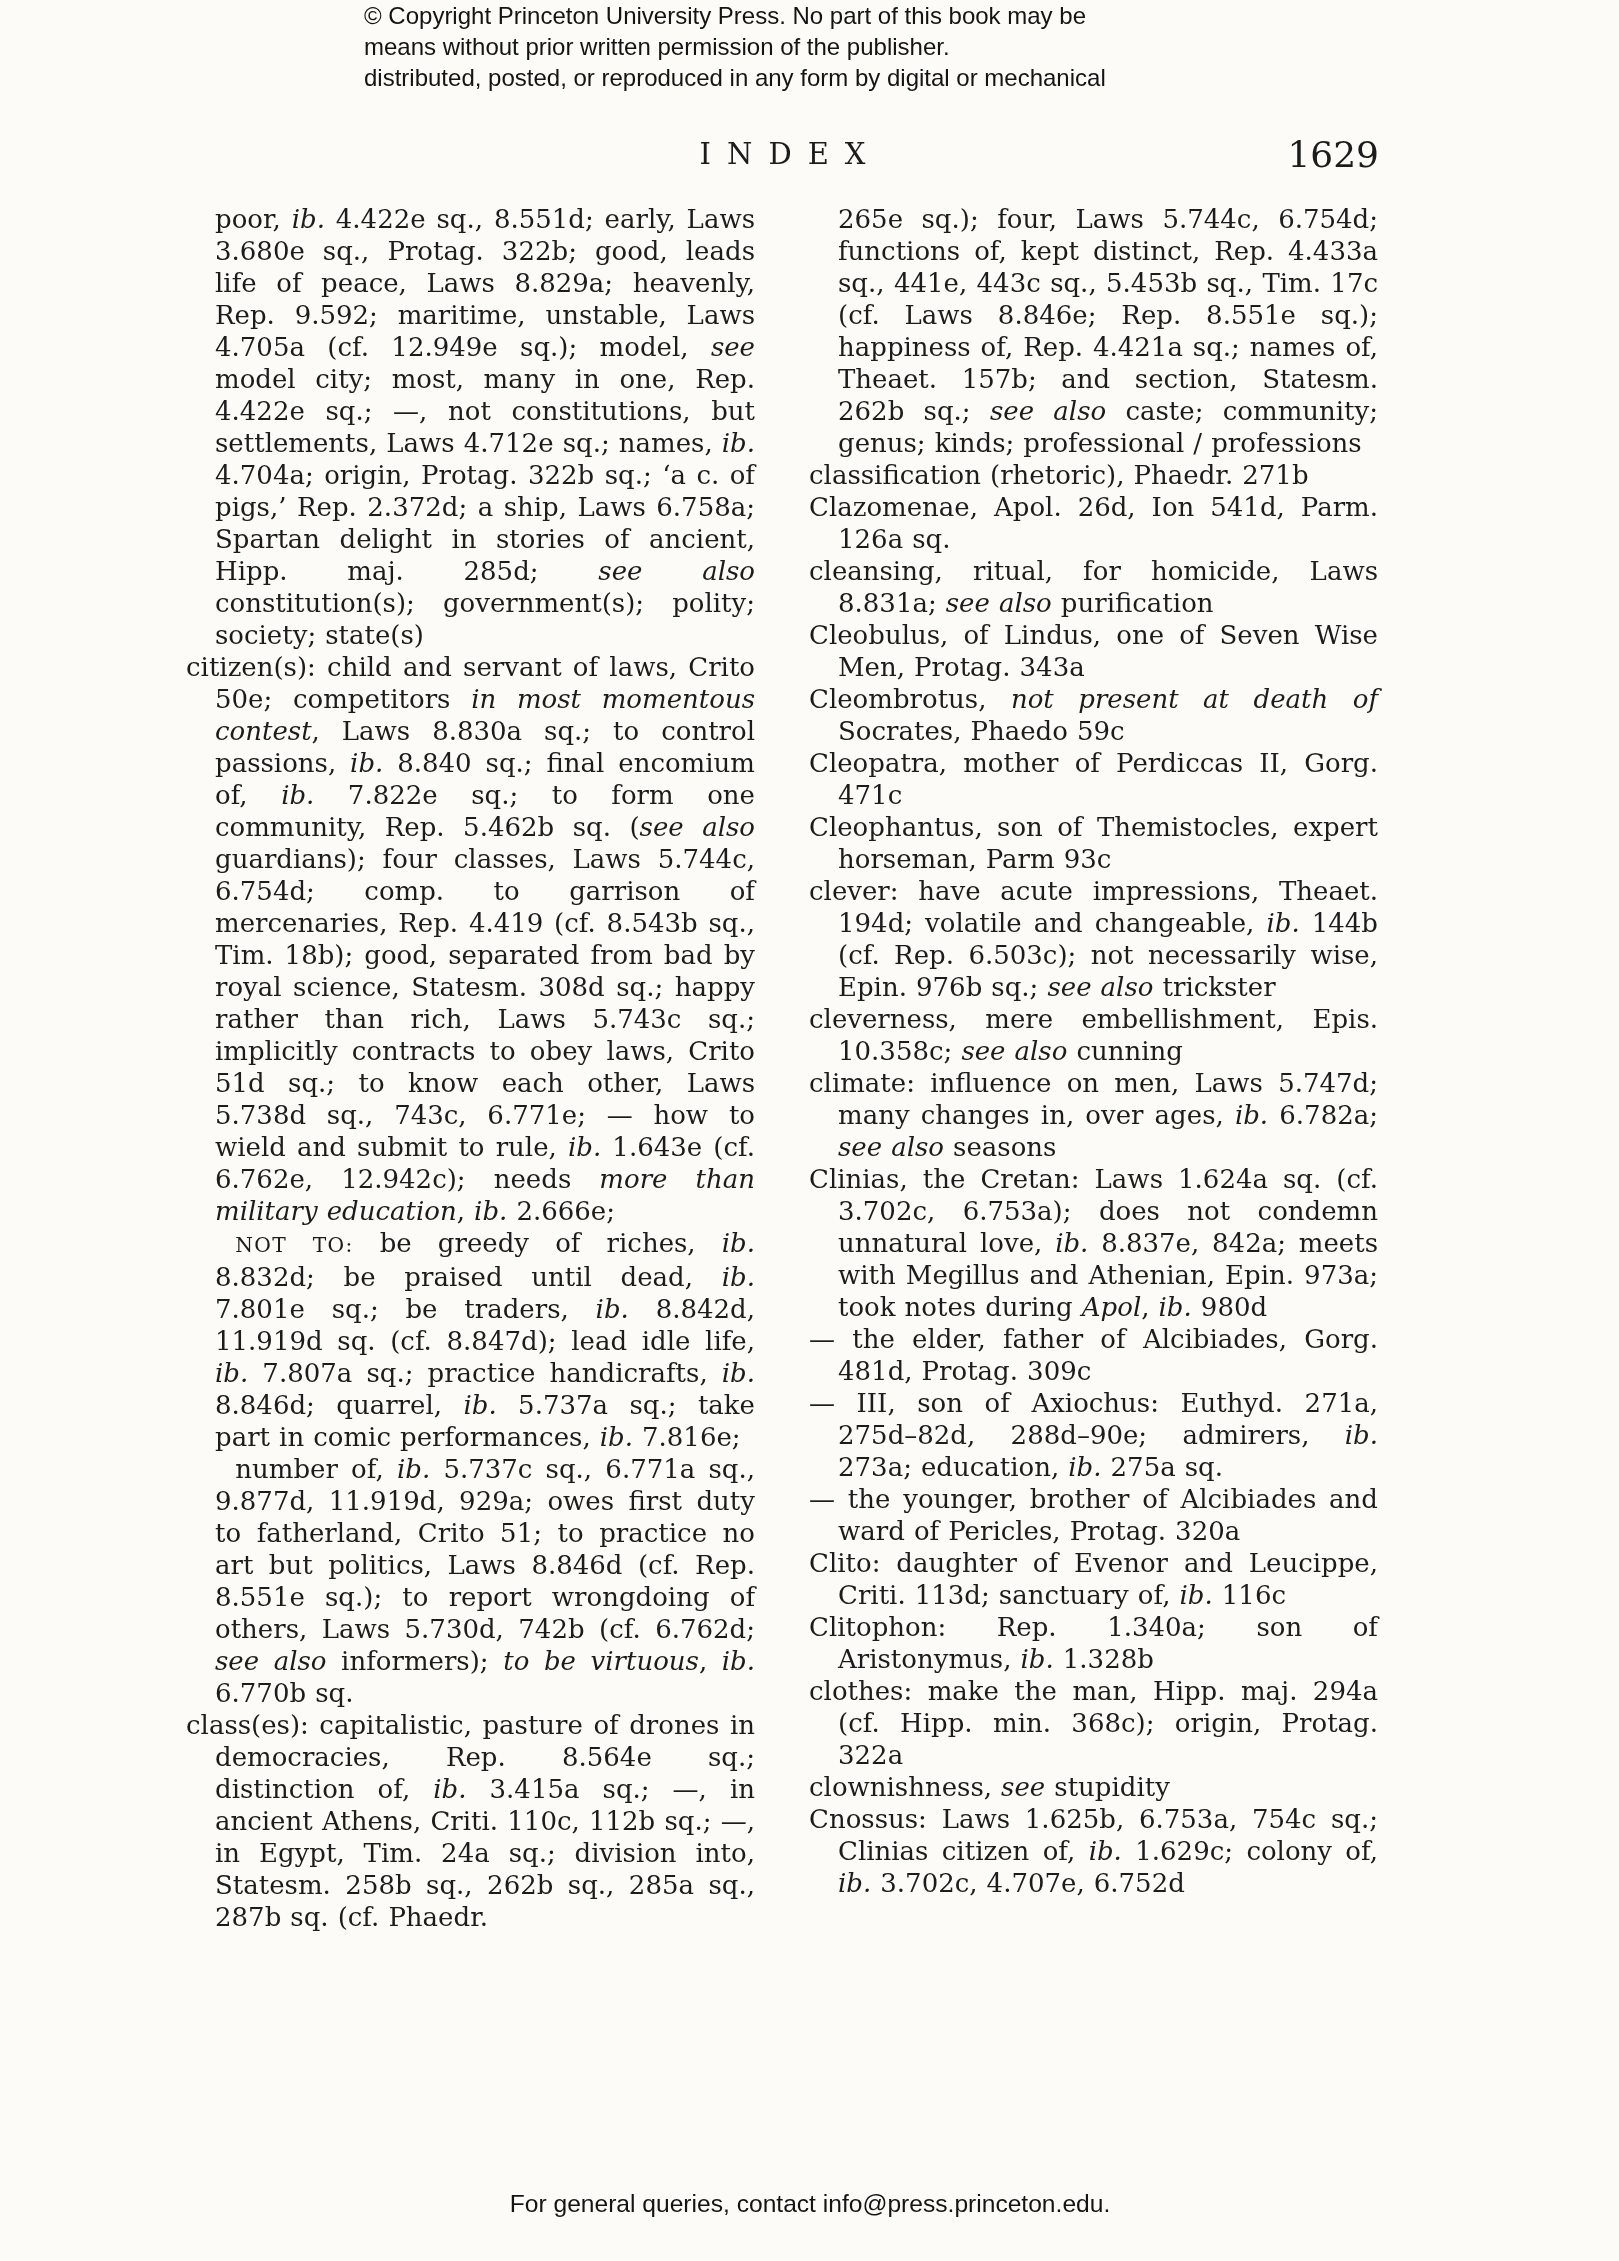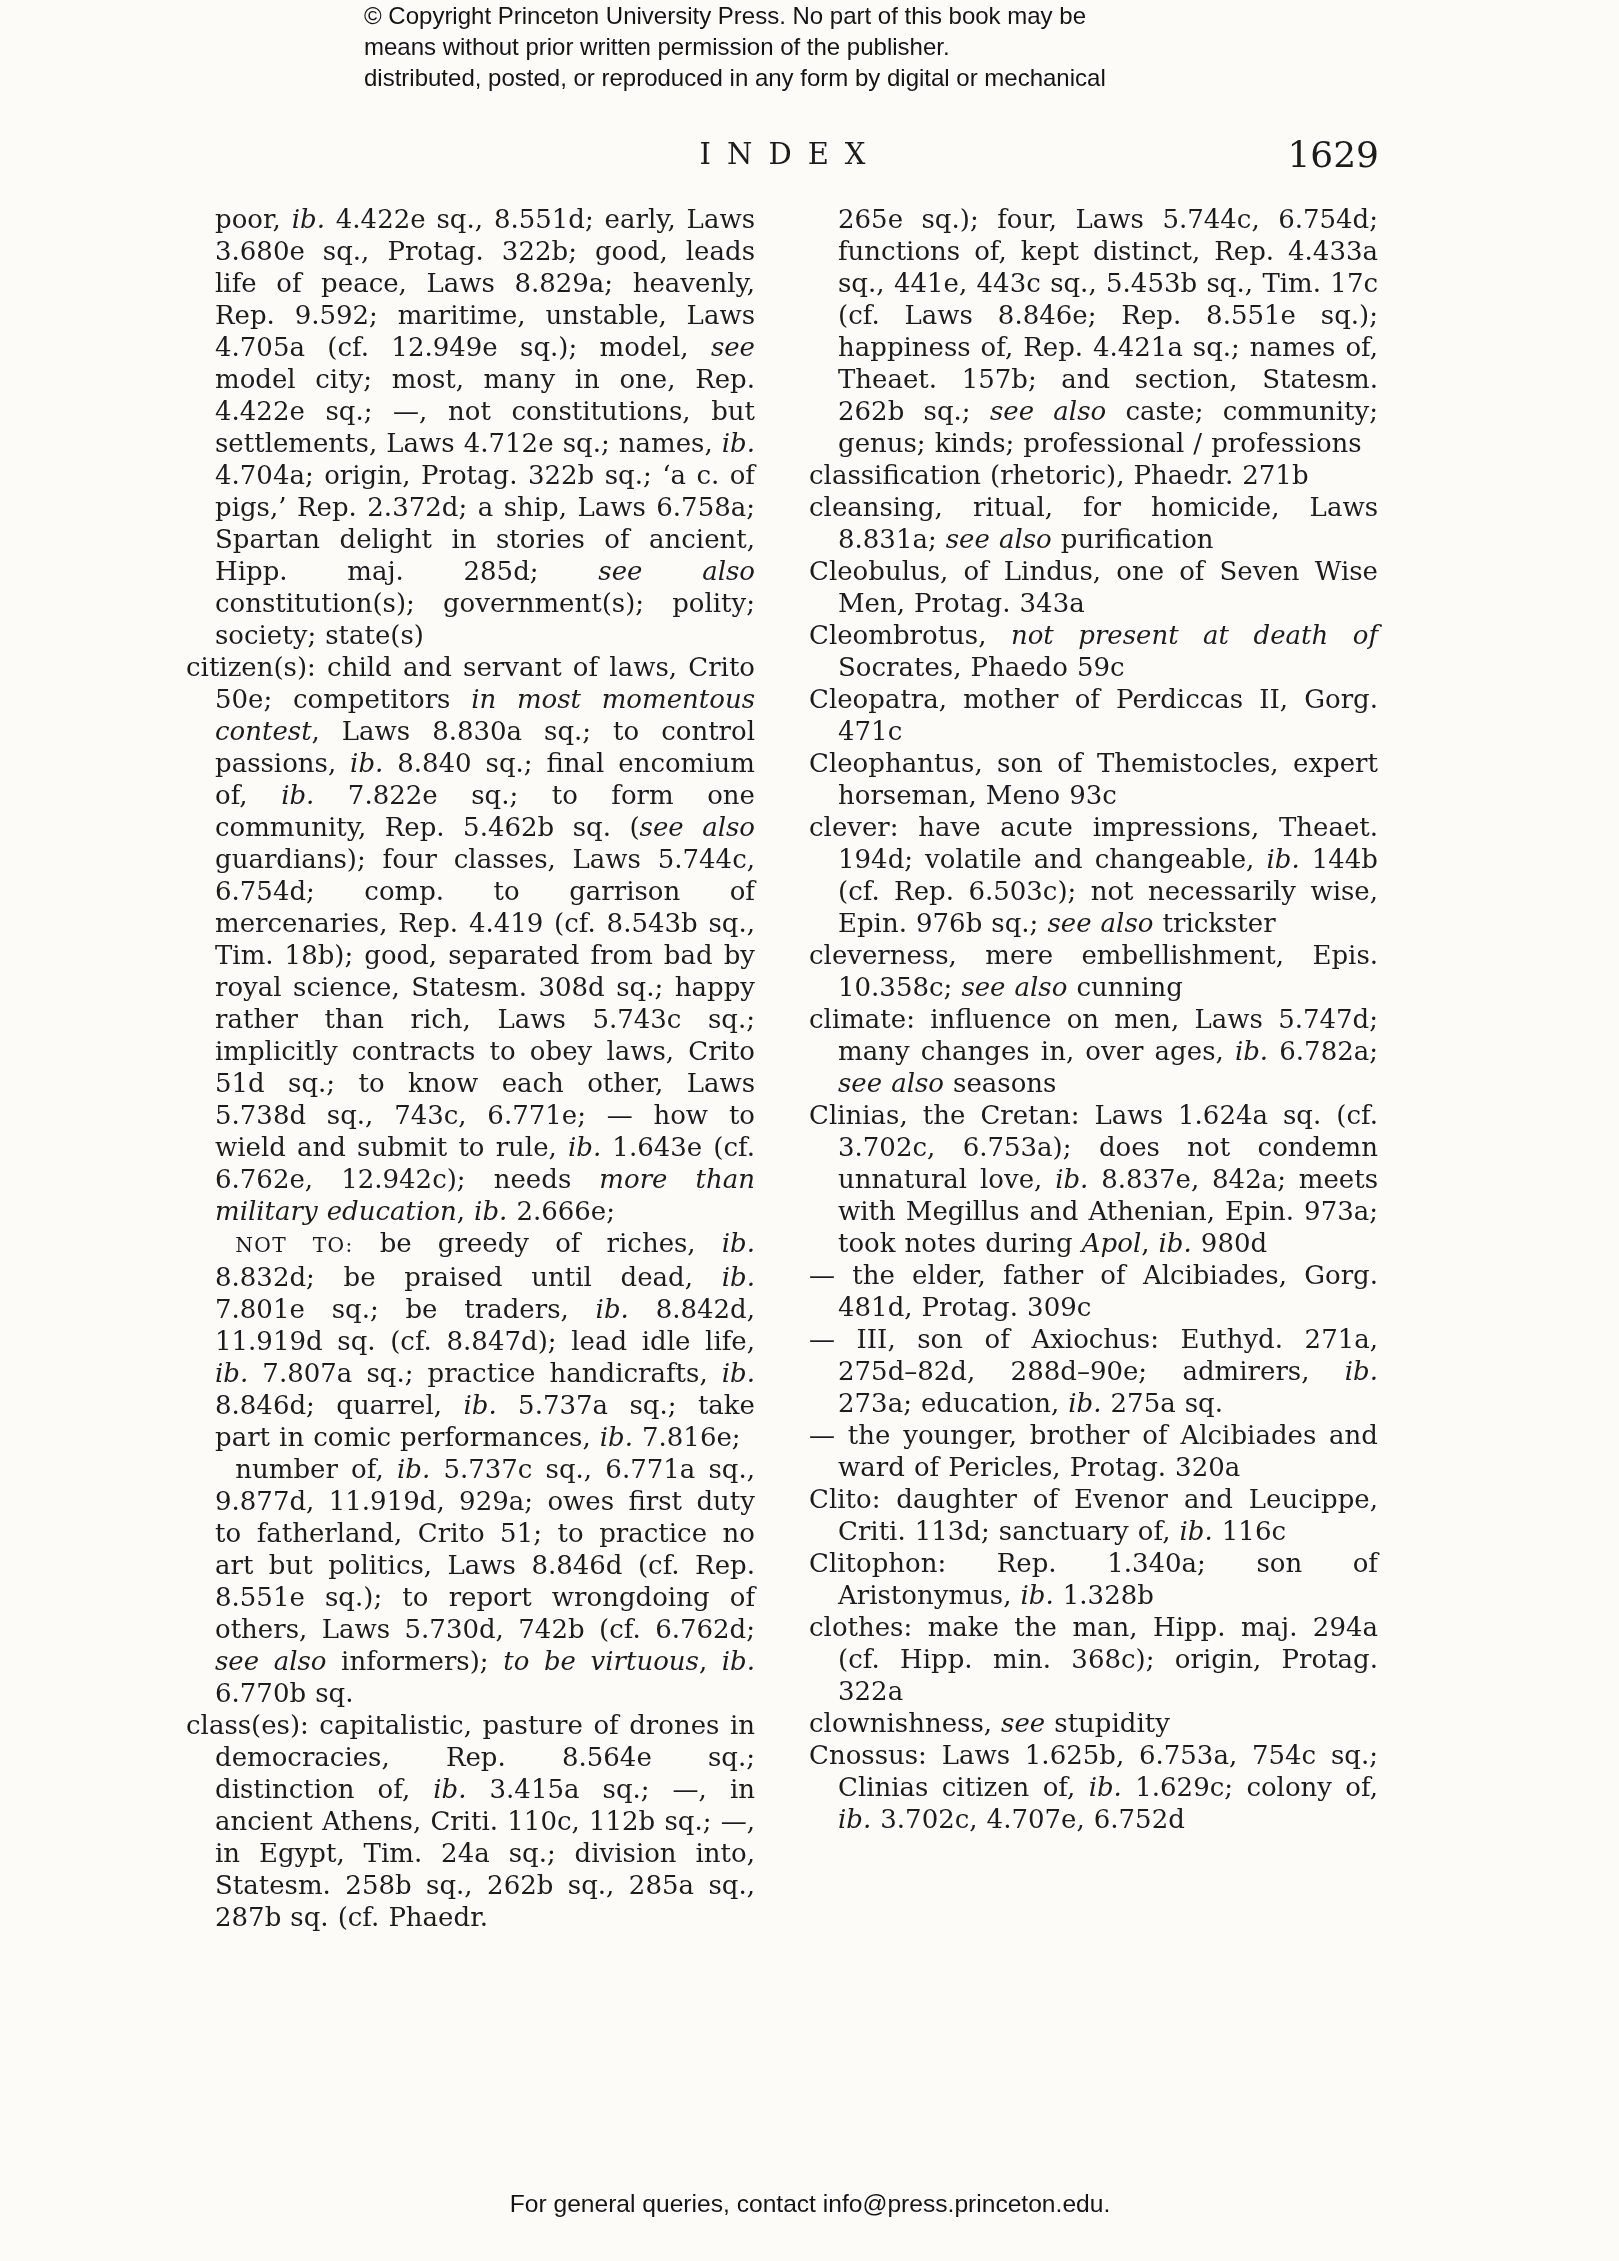--- a/index.html
+++ b/index.html
@@ -111,6 +111,7 @@
   <div class="col">
       <p class="entry cont">265e sq.); four, Laws 5.744c, 6.754d; functions of, kept distinct, Rep. 4.433a sq., 441e, 443c sq., 5.453b sq., Tim. 17c (cf. Laws 8.846e; Rep. 8.551e sq.); happiness of, Rep. 4.421a sq.; names of, Theaet. 157b; and section, Statesm. 262b sq.; <i>see also</i> caste; community; genus; kinds; professional / professions</p>
       <p class="entry main">classification (rhetoric), Phaedr. 271b</p>
+      <p class="entry main">Clazomenae, Apol. 26d, Ion 541d, Parm. 126a sq.</p>
       <p class="entry main">cleansing, ritual, for homicide, Laws 8.831a; <i>see also</i> purification</p>
       <p class="entry main">Cleobulus, of Lindus, one of Seven Wise Men, Protag. 343a</p>
       <p class="entry main">Cleombrotus, <i>not present at death of</i> Socrates, Phaedo 59c</p>

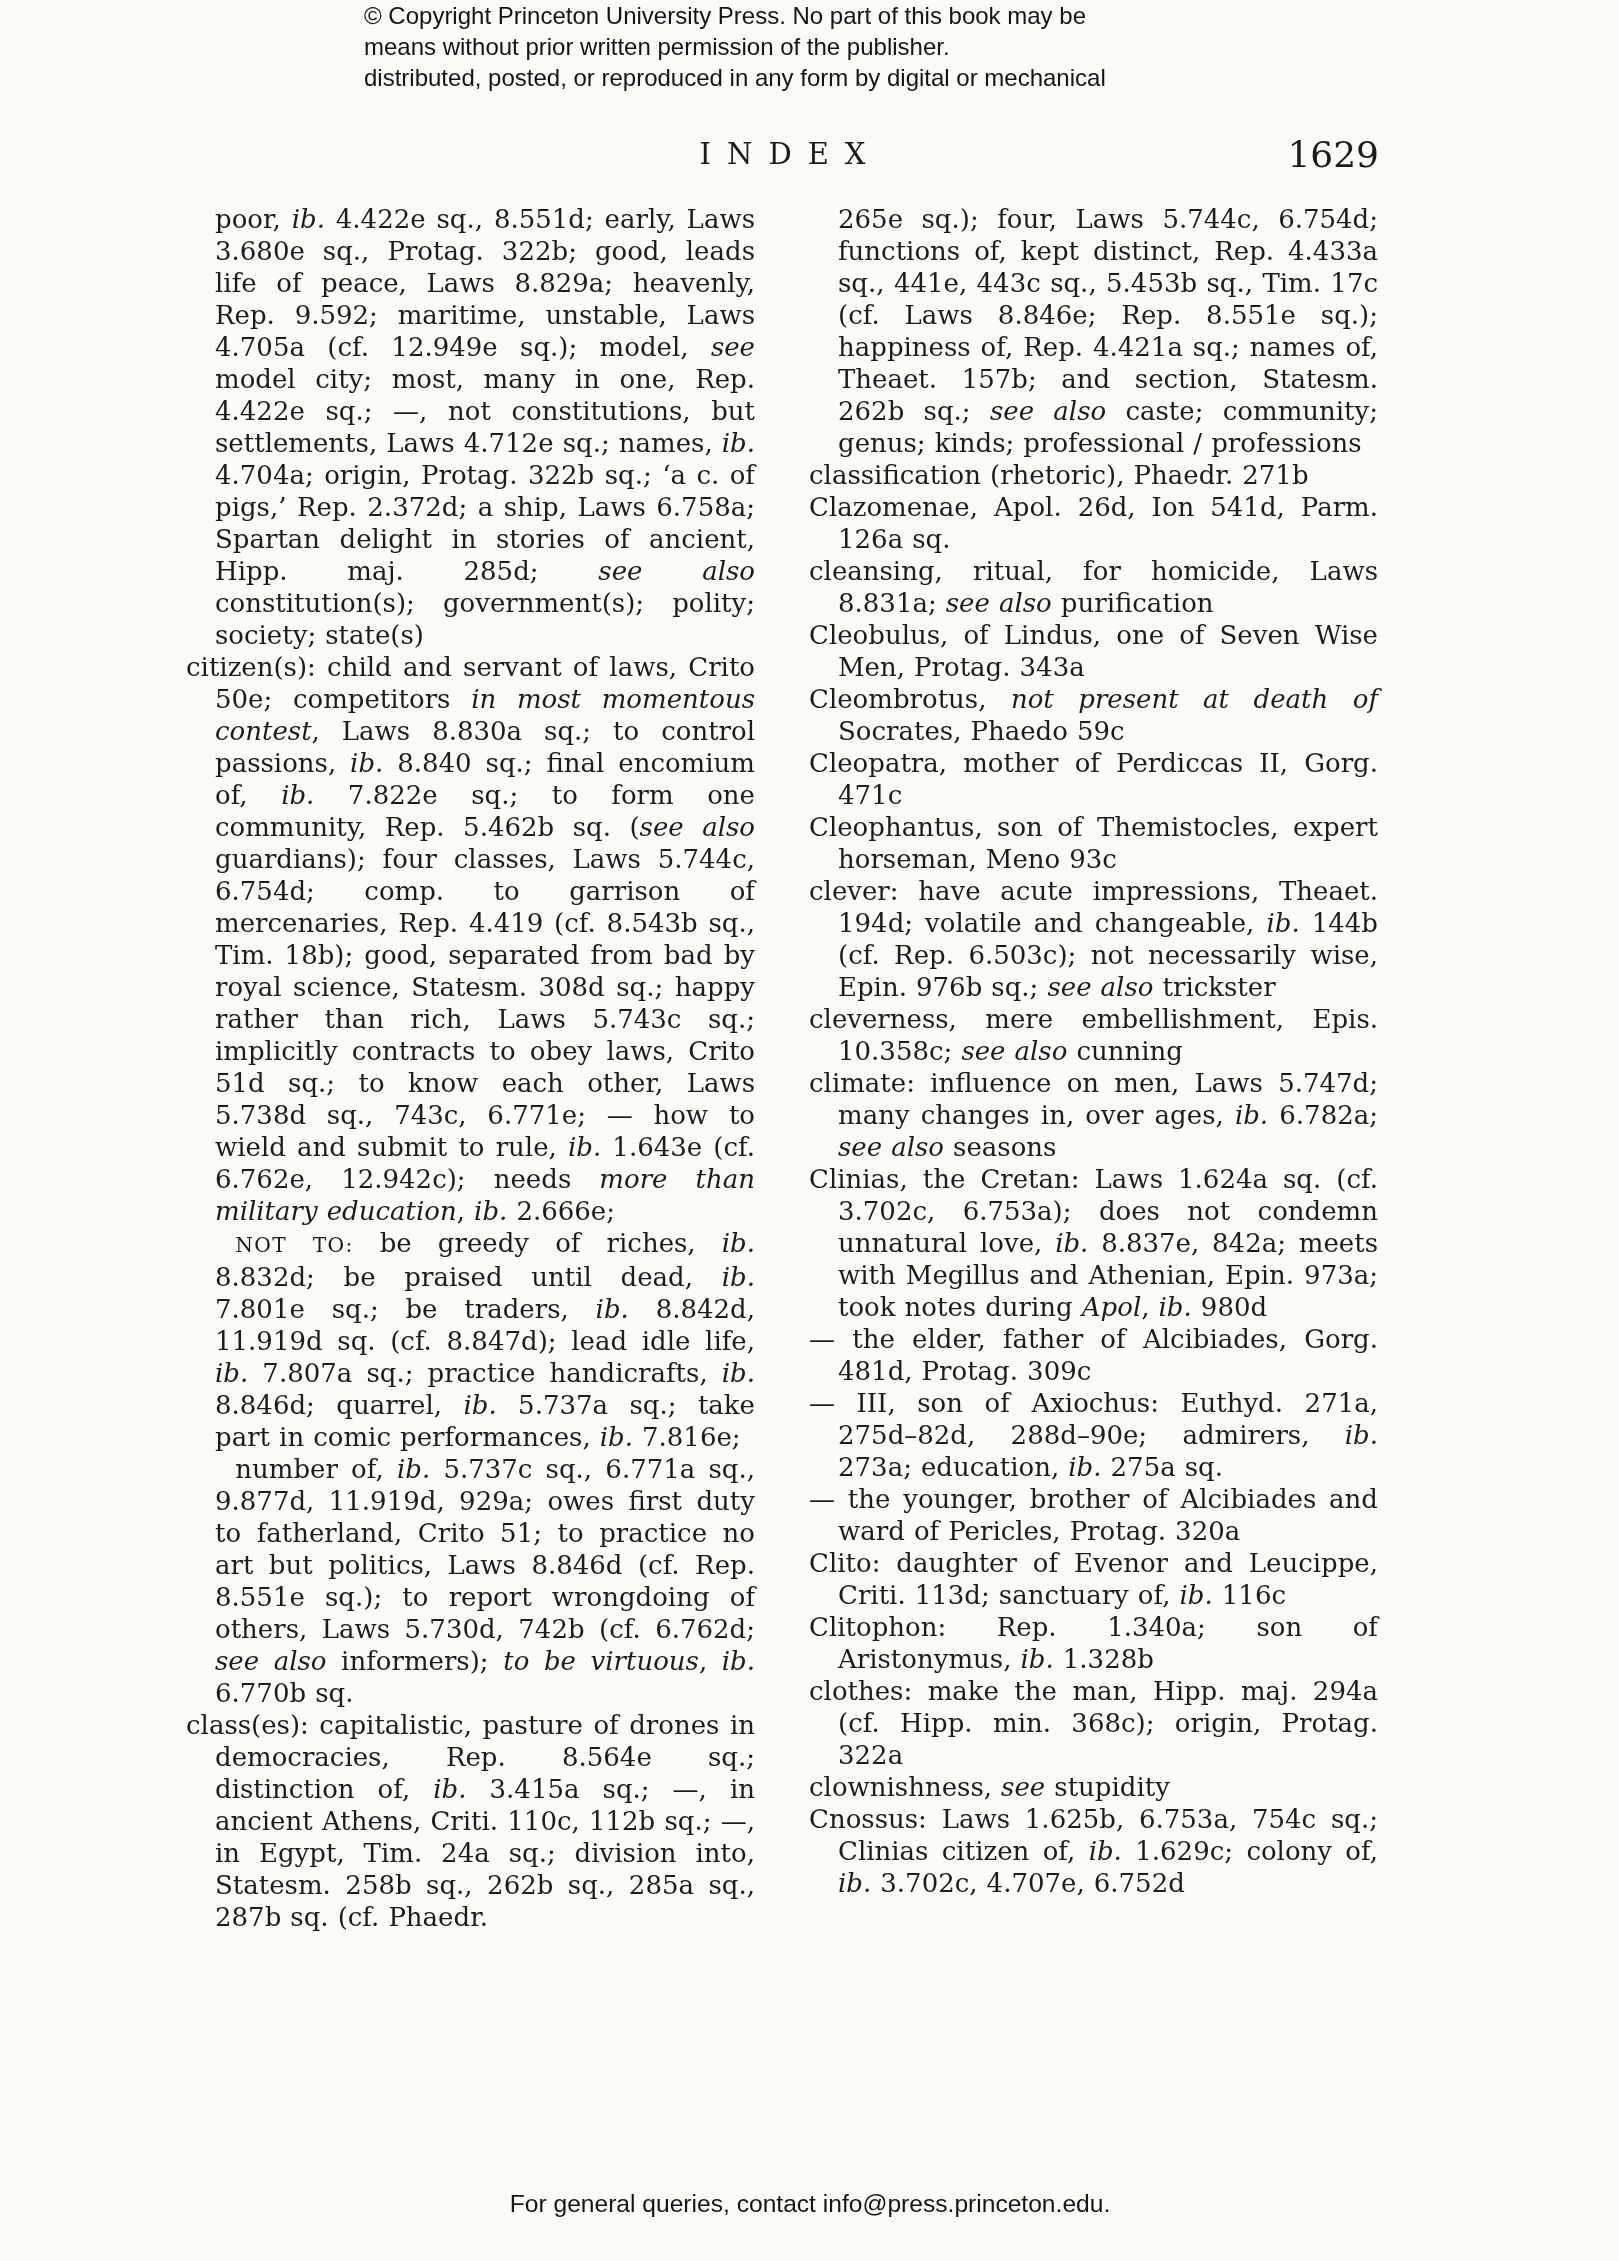--- a/index.html
+++ b/index.html
@@ -116,7 +116,7 @@
       <p class="entry main">Cleobulus, of Lindus, one of Seven Wise Men, Protag. 343a</p>
       <p class="entry main">Cleombrotus, <i>not present at death of</i> Socrates, Phaedo 59c</p>
       <p class="entry main">Cleopatra, mother of Perdiccas II, Gorg. 471c</p>
-      <p class="entry main">Cleophantus, son of Themistocles, expert horseman, Meno 93c</p>
+      <p class="entry main">Cleophantus, son of Themistocles, expert horseman, Parm 93c</p>
       <p class="entry main">clever: have acute impressions, Theaet. 194d; volatile and changeable, <i>ib.</i> 144b (cf. Rep. 6.503c); not necessarily wise, Epin. 976b sq.; <i>see also</i> trickster</p>
       <p class="entry main">cleverness, mere embellishment, Epis. 10.358c; <i>see also</i> cunning</p>
       <p class="entry main">climate: influence on men, Laws 5.747d; many changes in, over ages, <i>ib.</i> 6.782a; <i>see also</i> seasons</p>

